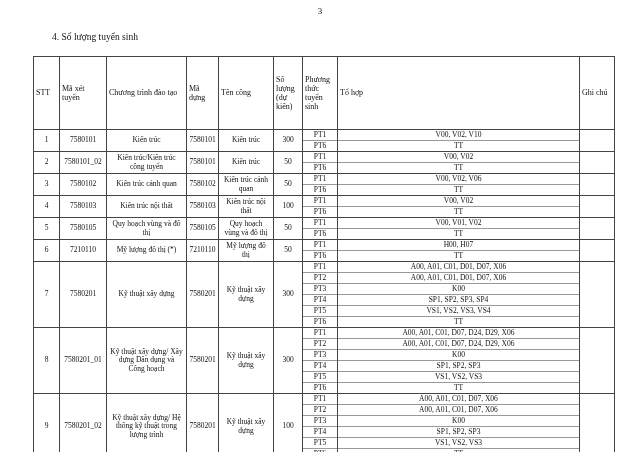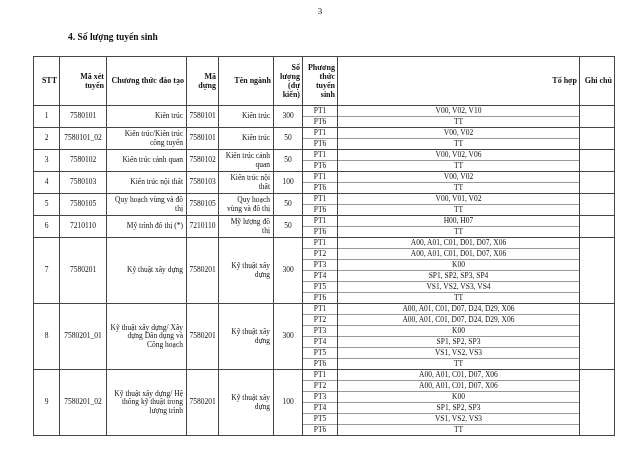--- a/index.html
+++ b/index.html
@@ -16,8 +16,8 @@
     text-align: center; font-size: 9px;
   }
   .heading {
-    position: absolute; top: 32px; left: 68px;
-    font-size: 9.5px; font-weight: bold;
+    position: absolute; top: 32px; left: 52px;
+    font-size: 9.5px; font-weight: normal;
   }
   .table-wrap { position: absolute; top: 56px; left: 33px; }
   table {

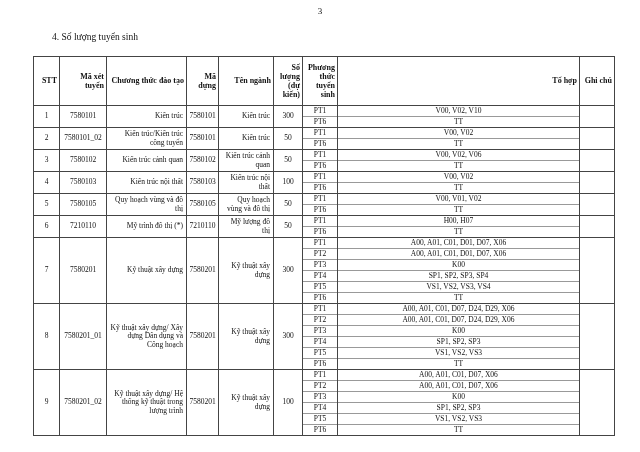--- a/index.html
+++ b/index.html
@@ -26,9 +26,9 @@
     border: 1px solid #444444;
   }
   th {
-    font-size: 8px; font-weight: bold; text-align: right;
+    font-size: 8px; font-weight: normal; text-align: left;
     vertical-align: middle; border: 1px solid #444444;
-    height: 48px; padding: 0 2px; line-height: 1.15;
+    height: 48px; padding: 12px 2px; line-height: 1.15;
     overflow: hidden;
   }
   td {

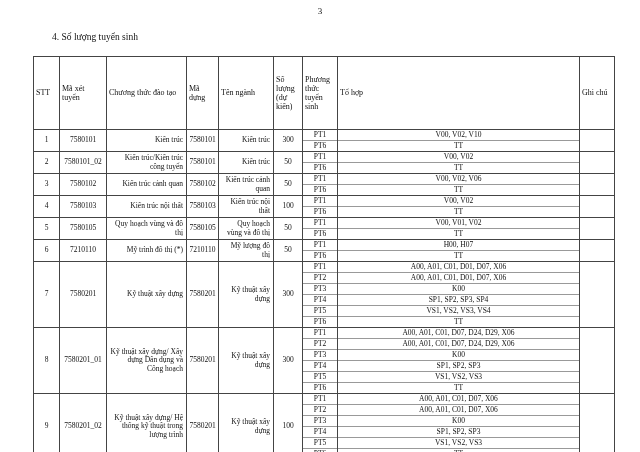--- a/index.html
+++ b/index.html
@@ -66,7 +66,7 @@
       <tr>
         <th>STT</th>
         <th>Mã xét tuyển</th>
-        <th>Chương thức đào tạo</th>
+        <th>Chương trình đào tạo</th>
         <th>Mã dựng</th>
         <th>Tên ngành</th>
         <th>Số lượng (dự kiến)</th>

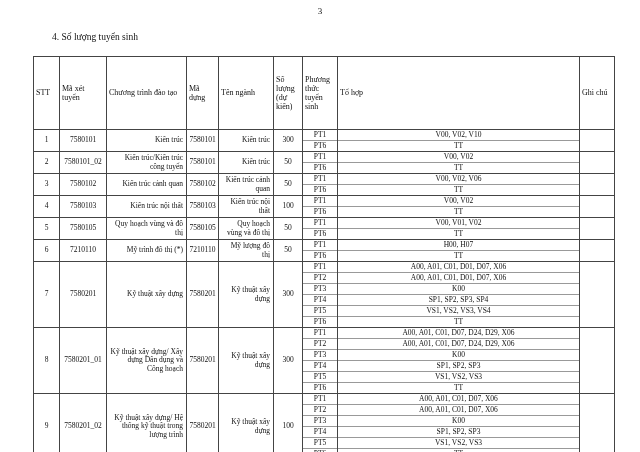--- a/index.html
+++ b/index.html
@@ -68,7 +68,7 @@
         <th>Mã xét tuyển</th>
         <th>Chương trình đào tạo</th>
         <th>Mã dựng</th>
-        <th>Tên ngành</th>
+        <th>Tên công</th>
         <th>Số lượng (dự kiến)</th>
         <th>Phương thức tuyển sinh</th>
         <th>Tổ hợp</th>

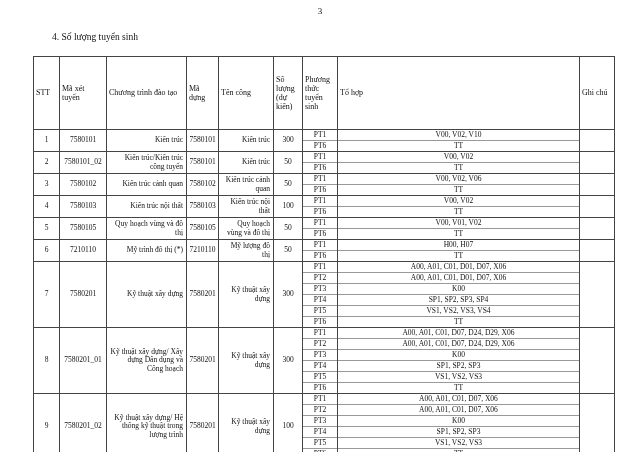--- a/index.html
+++ b/index.html
@@ -40,7 +40,7 @@
     padding: 0 1px; overflow: hidden;
   }
   td.main-top { border-top: 1px solid #444444; }
-  td.c-chuong_trinh, td.c-ten_nganh { text-align: right; padding: 0 3px; }
+  td.c-chuong_trinh, td.c-ten_nganh { text-align: center; padding: 0 3px; }
   td.sub { height: 10px; }
 </style>
 </head>

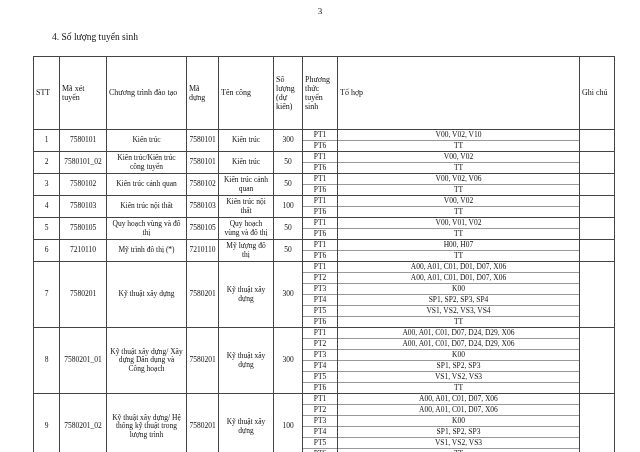--- a/index.html
+++ b/index.html
@@ -154,7 +154,7 @@
         <tr>
           <td rowspan="2" class="c-stt main-top">6</td>
           <td rowspan="2" class="c-ma_xet_tuyen main-top">7210110</td>
-          <td rowspan="2" class="c-chuong_trinh main-top">Mỹ trình đô thị (*)</td>
+          <td rowspan="2" class="c-chuong_trinh main-top">Mỹ lượng đô thị (*)</td>
           <td rowspan="2" class="c-ma_nganh main-top">7210110</td>
           <td rowspan="2" class="c-ten_nganh main-top">Mỹ lượng đô thị</td>
           <td rowspan="2" class="c-so_luong main-top">50</td>

